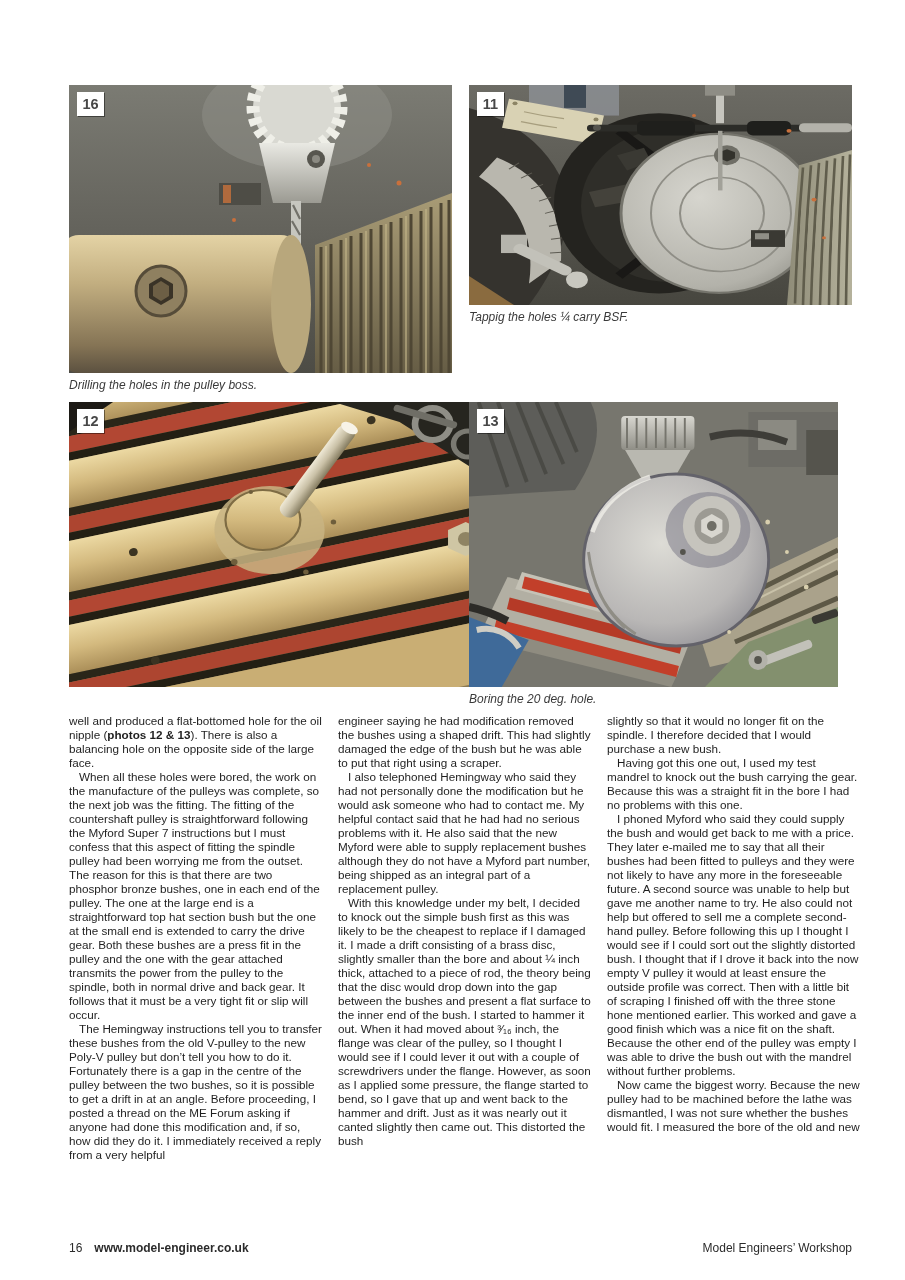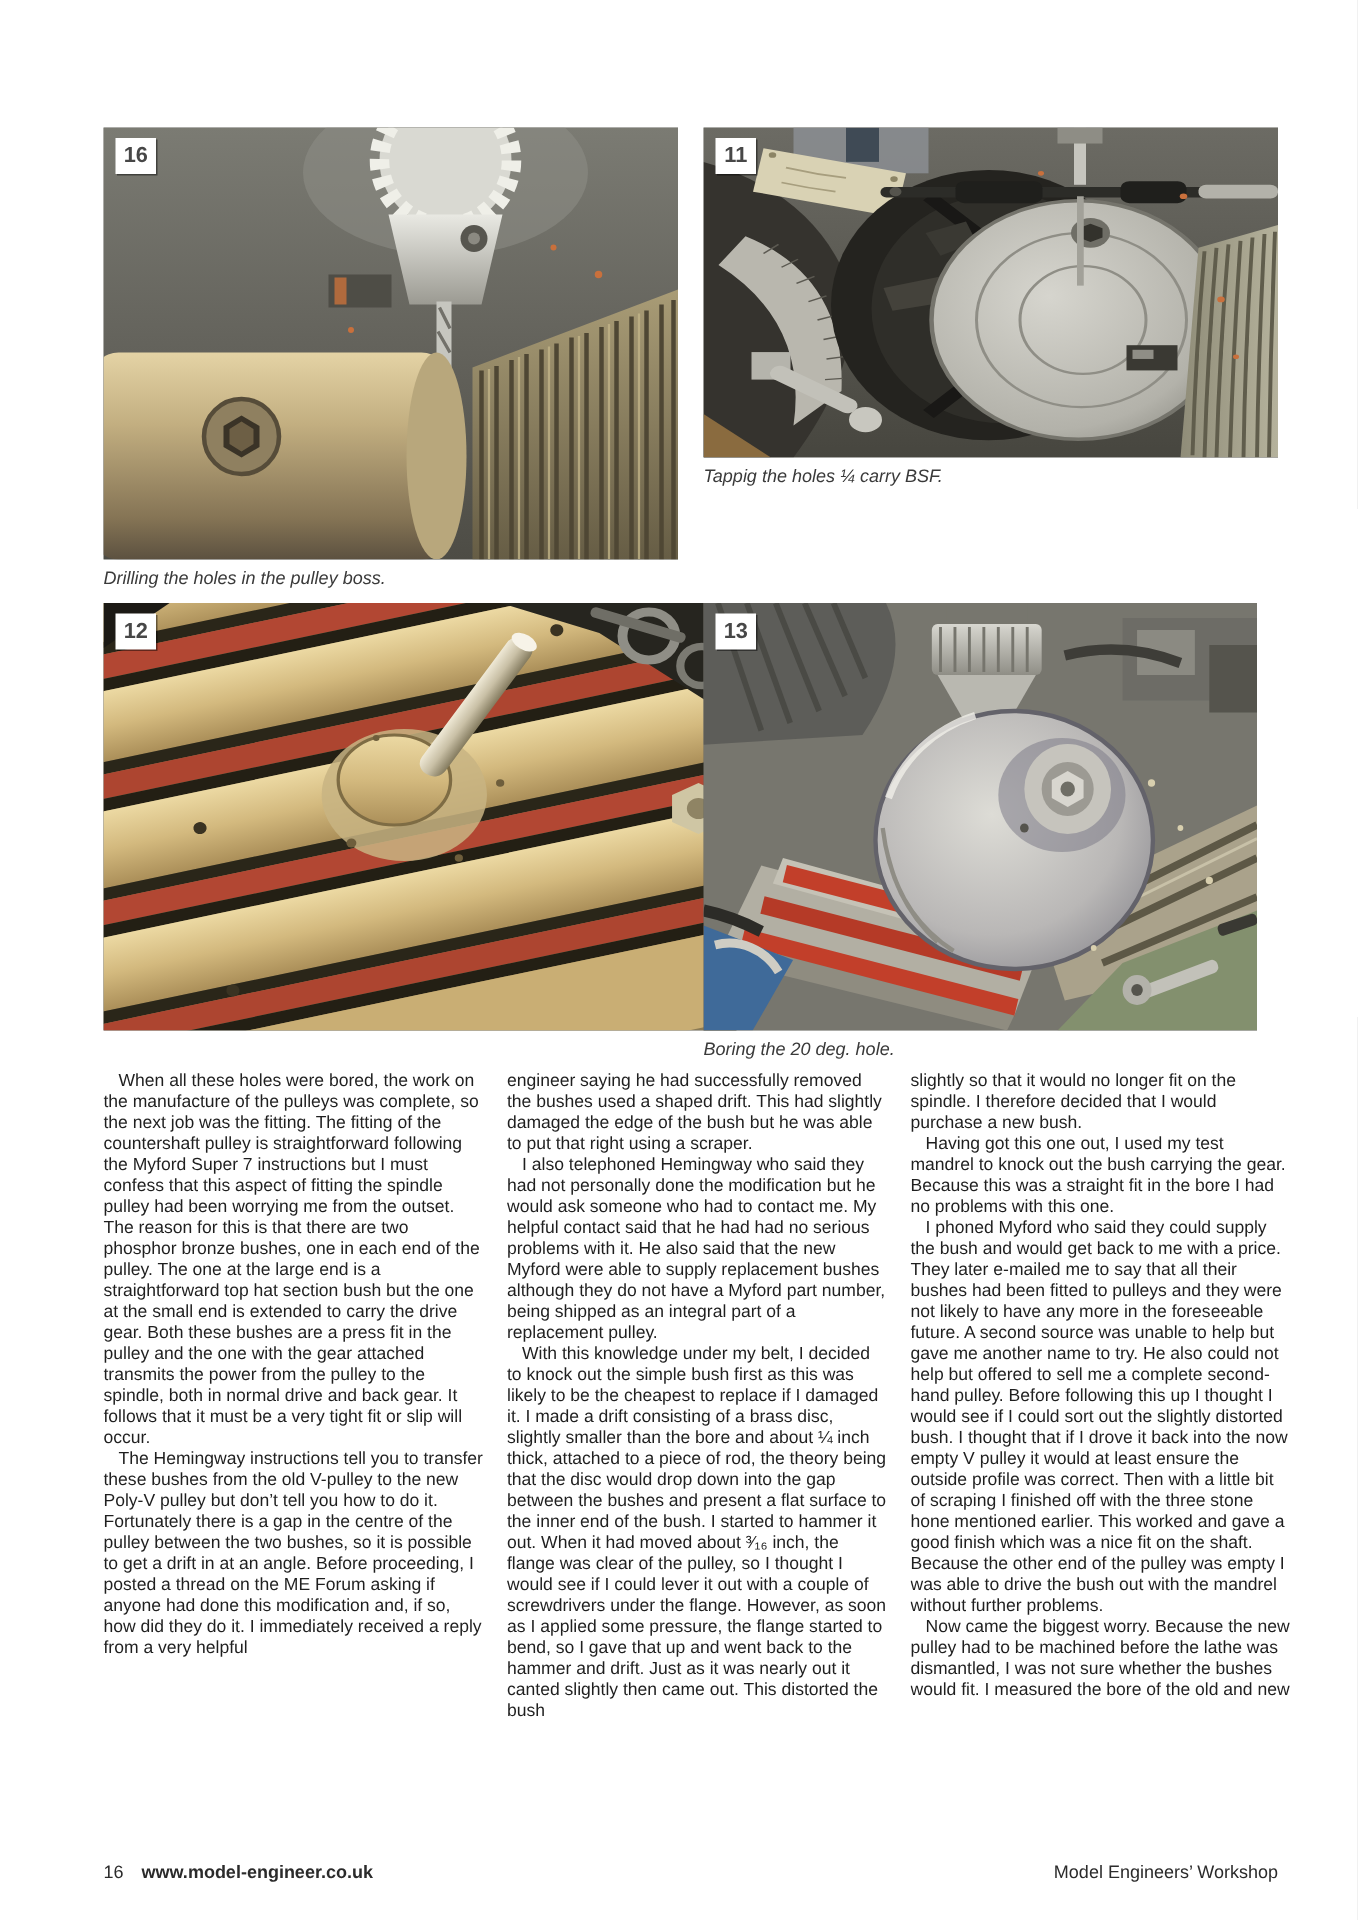--- a/index.html
+++ b/index.html
@@ -375,6 +375,7 @@
   </div>
 
   <div class="col" style="left:69px;">
+      <p><span>well and produced a flat-bottomed hole for the oil nipple (</span><b>photos 12 &amp; 13</b><span>). There is also a balancing hole on the opposite side of the large face.</span></p>
       <p class="indent"><span>When all these holes were bored, the work on the manufacture of the pulleys was complete, so the next job was the fitting. The fitting of the countershaft pulley is straightforward following the Myford Super 7 instructions but I must confess that this aspect of fitting the spindle pulley had been worrying me from the outset. The reason for this is that there are two phosphor bronze bushes, one in each end of the pulley. The one at the large end is a straightforward top hat section bush but the one at the small end is extended to carry the drive gear. Both these bushes are a press fit in the pulley and the one with the gear attached transmits the power from the pulley to the spindle, both in normal drive and back gear. It follows that it must be a very tight fit or slip will occur.</span></p>
       <p class="indent"><span>The Hemingway instructions tell you to transfer these bushes from the old V-pulley to the new Poly-V pulley but don’t tell you how to do it. Fortunately there is a gap in the centre of the pulley between the two bushes, so it is possible to get a drift in at an angle. Before proceeding, I posted a thread on the ME Forum asking if anyone had done this modification and, if so, how did they do it. I immediately received a reply from a very helpful</span></p>
     </div>

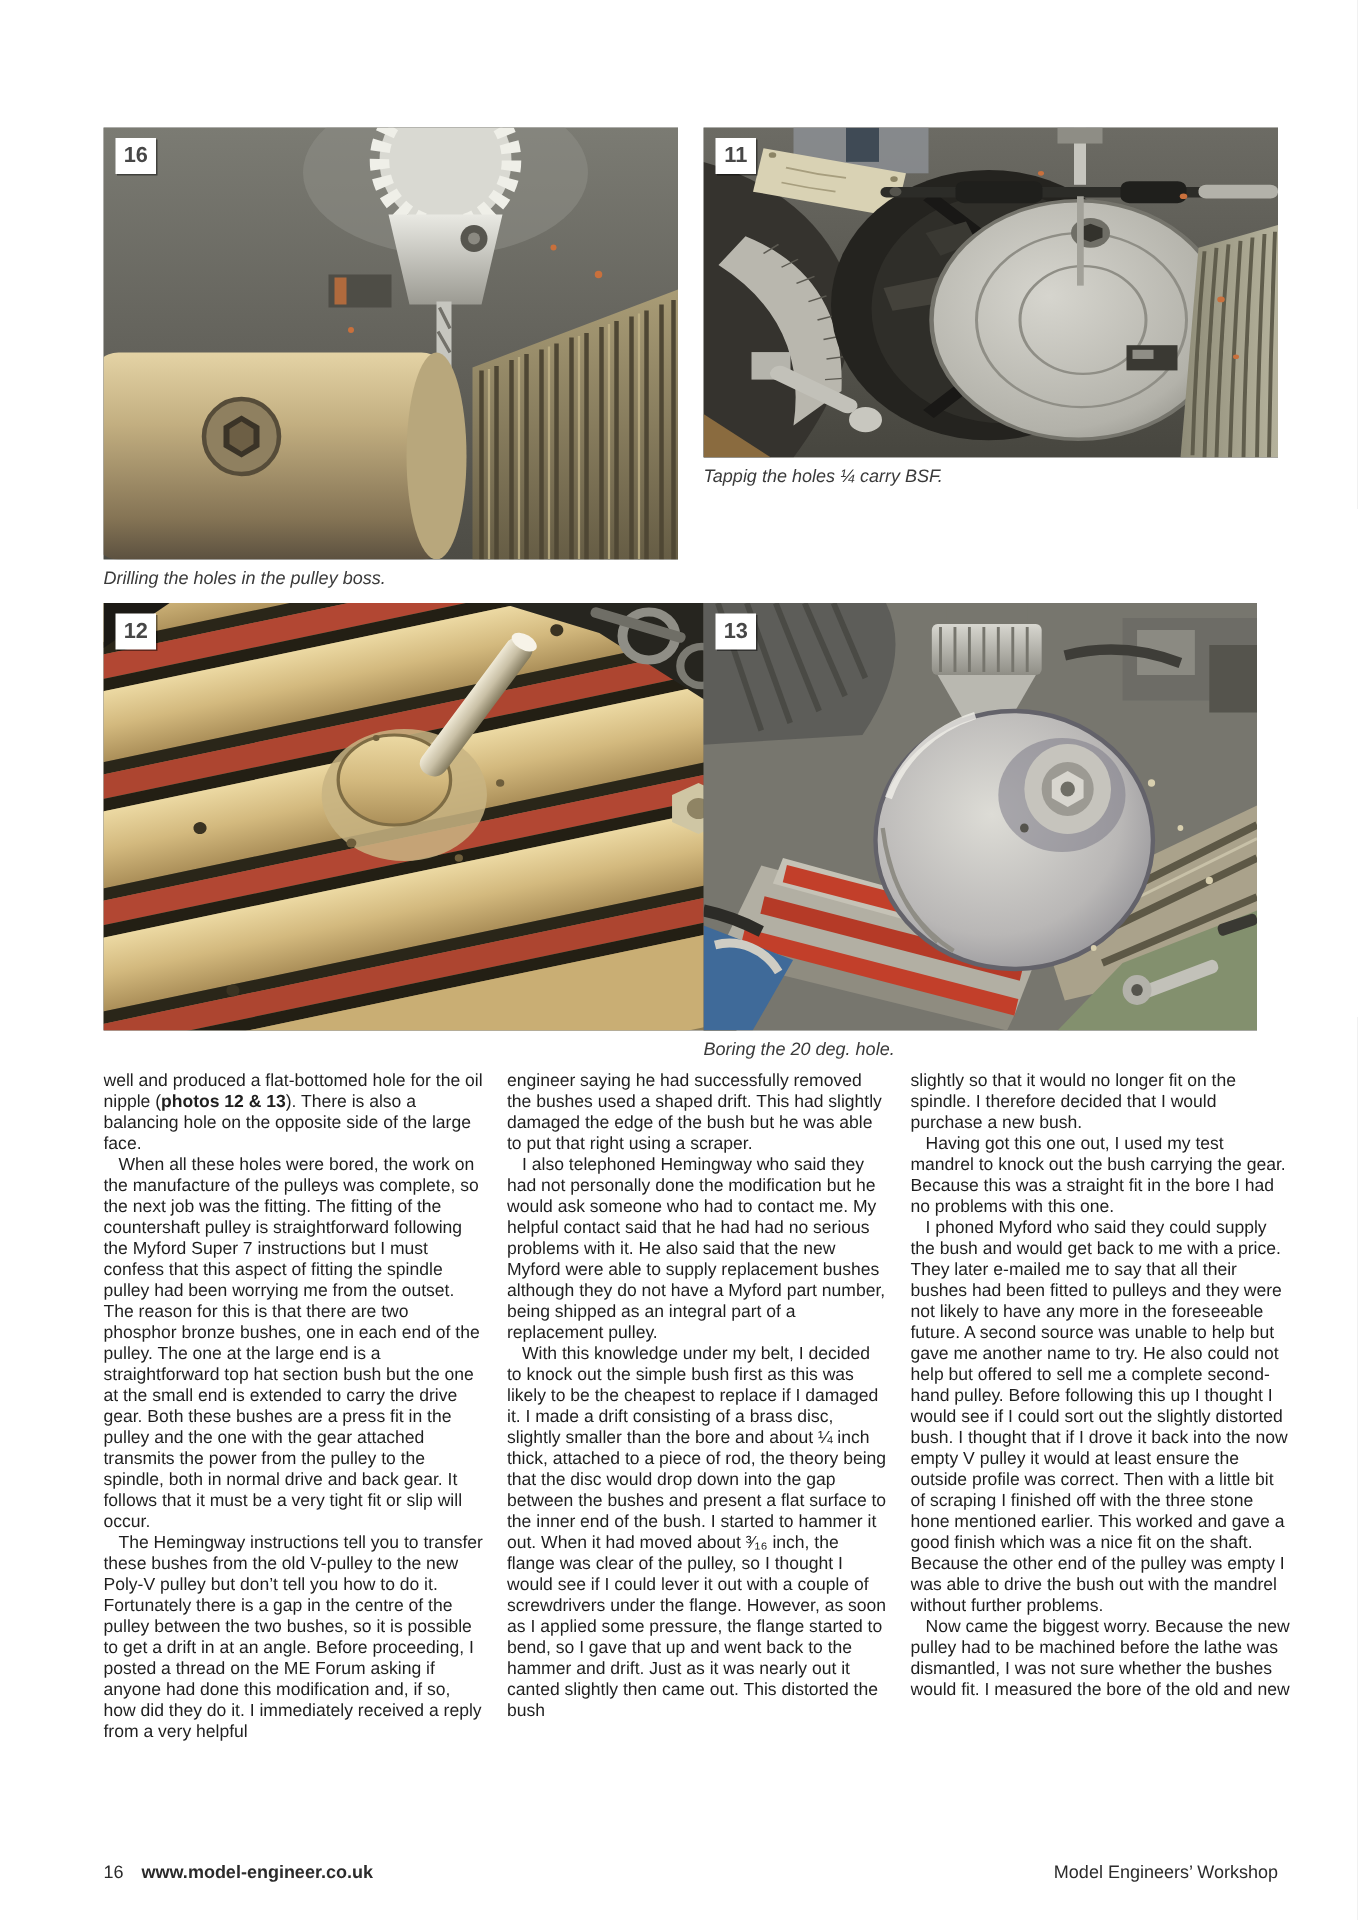--- a/index.html
+++ b/index.html
@@ -380,7 +380,7 @@
       <p class="indent"><span>The Hemingway instructions tell you to transfer these bushes from the old V-pulley to the new Poly-V pulley but don’t tell you how to do it. Fortunately there is a gap in the centre of the pulley between the two bushes, so it is possible to get a drift in at an angle. Before proceeding, I posted a thread on the ME Forum asking if anyone had done this modification and, if so, how did they do it. I immediately received a reply from a very helpful</span></p>
     </div>
   <div class="col" style="left:338px;">
-      <p><span>engineer saying he had successfully removed the bushes used a shaped drift. This had slightly damaged the edge of the bush but he was able to put that right using a scraper.</span></p>
+      <p><span>engineer saying he had modification removed the bushes using a shaped drift. This had slightly damaged the edge of the bush but he was able to put that right using a scraper.</span></p>
       <p class="indent"><span>I also telephoned Hemingway who said they had not personally done the modification but he would ask someone who had to contact me. My helpful contact said that he had had no serious problems with it. He also said that the new Myford were able to supply replacement bushes although they do not have a Myford part number, being shipped as an integral part of a replacement pulley.</span></p>
       <p class="indent"><span>With this knowledge under my belt, I decided to knock out the simple bush first as this was likely to be the cheapest to replace if I damaged it. I made a drift consisting of a brass disc, slightly smaller than the bore and about ¼ inch thick, attached to a piece of rod, the theory being that the disc would drop down into the gap between the bushes and present a flat surface to the inner end of the bush. I started to hammer it out. When it had moved about ³⁄₁₆ inch, the flange was clear of the pulley, so I thought I would see if I could lever it out with a couple of screwdrivers under the flange. However, as soon as I applied some pressure, the flange started to bend, so I gave that up and went back to the hammer and drift. Just as it was nearly out it canted slightly then came out. This distorted the bush</span></p>
     </div>

